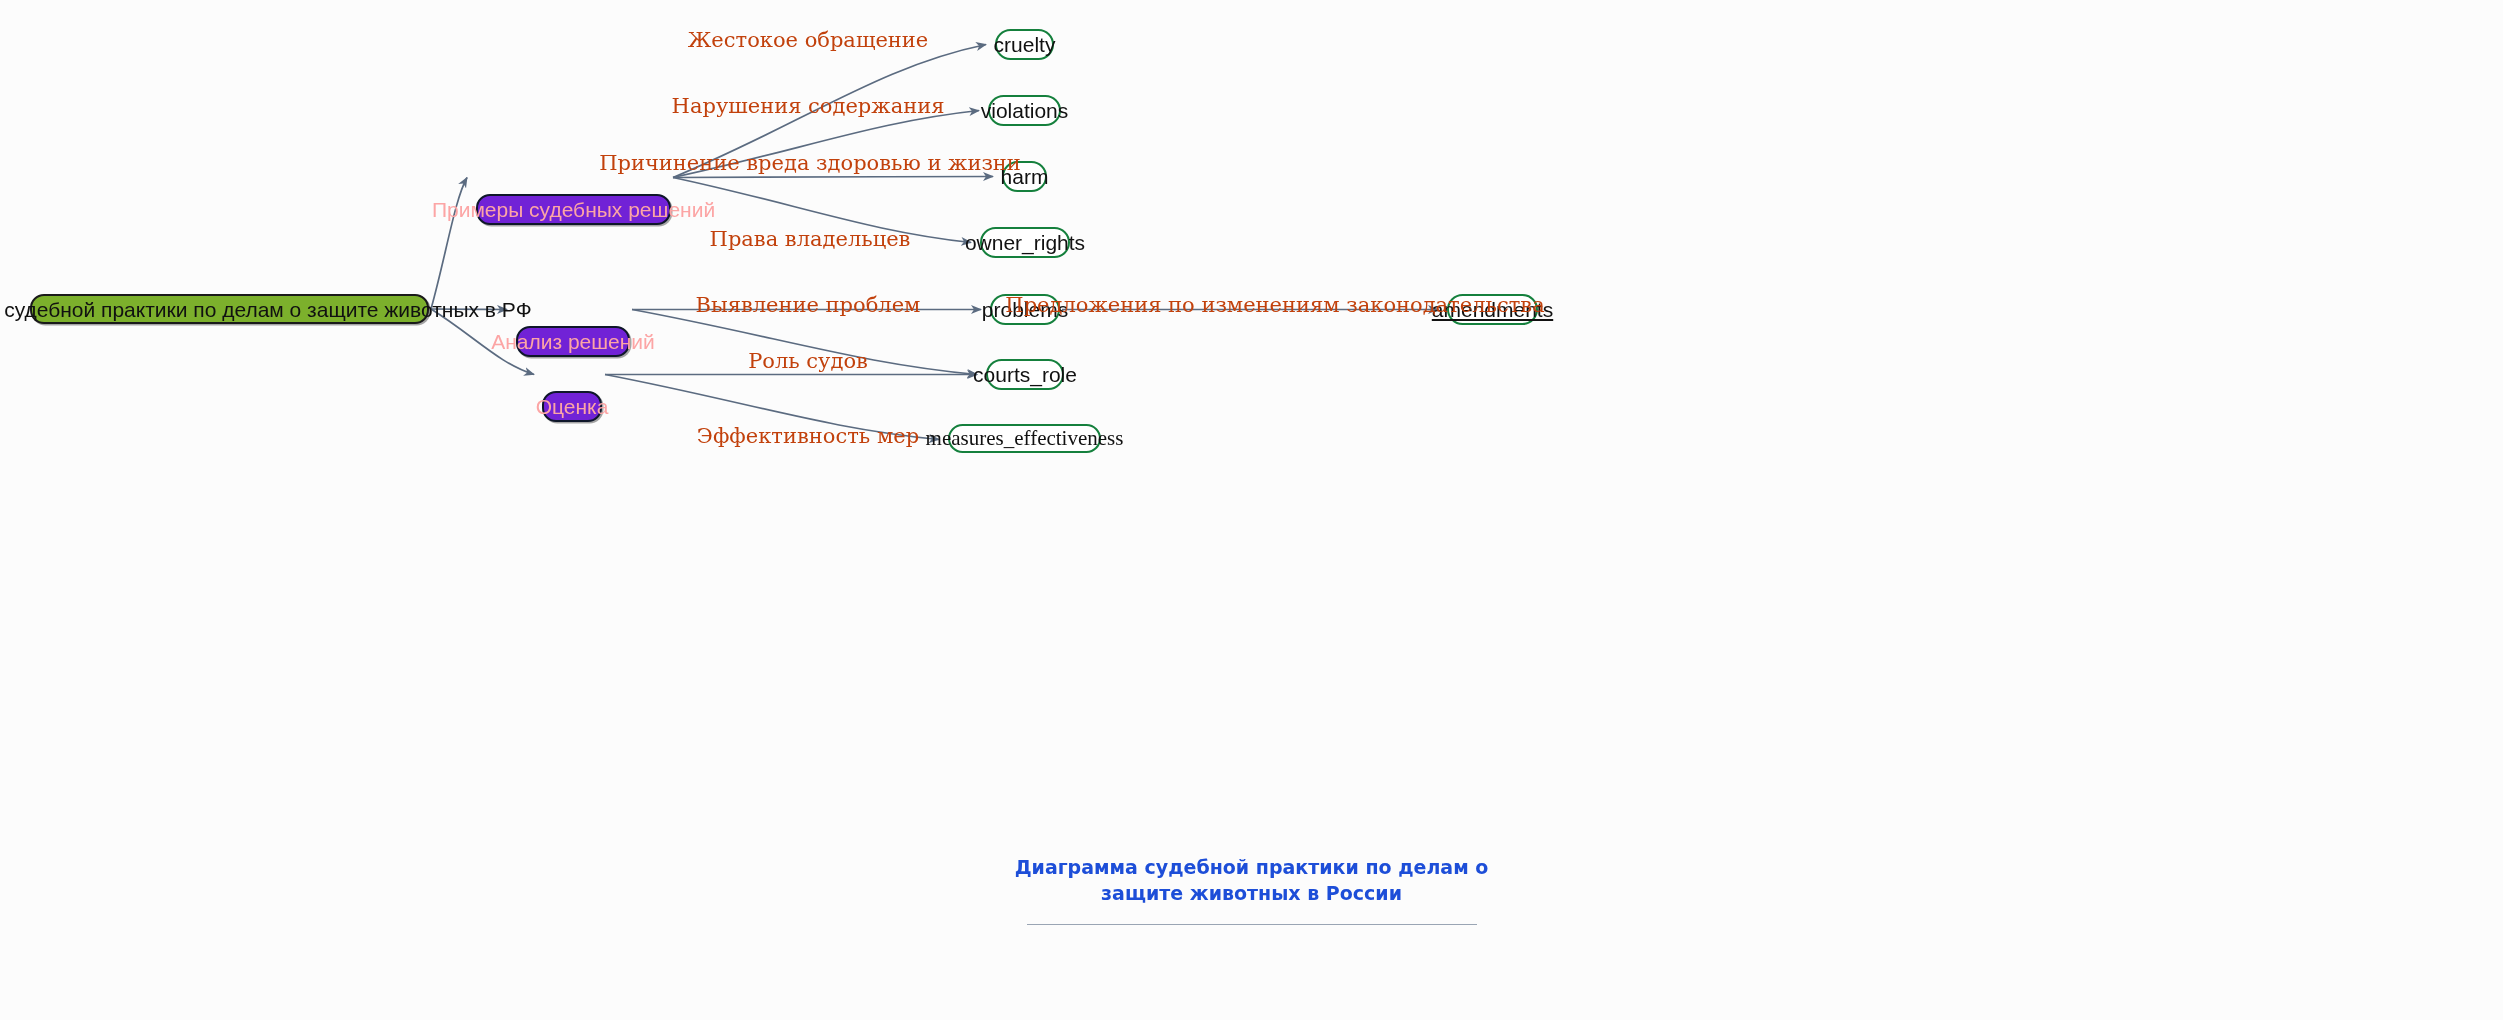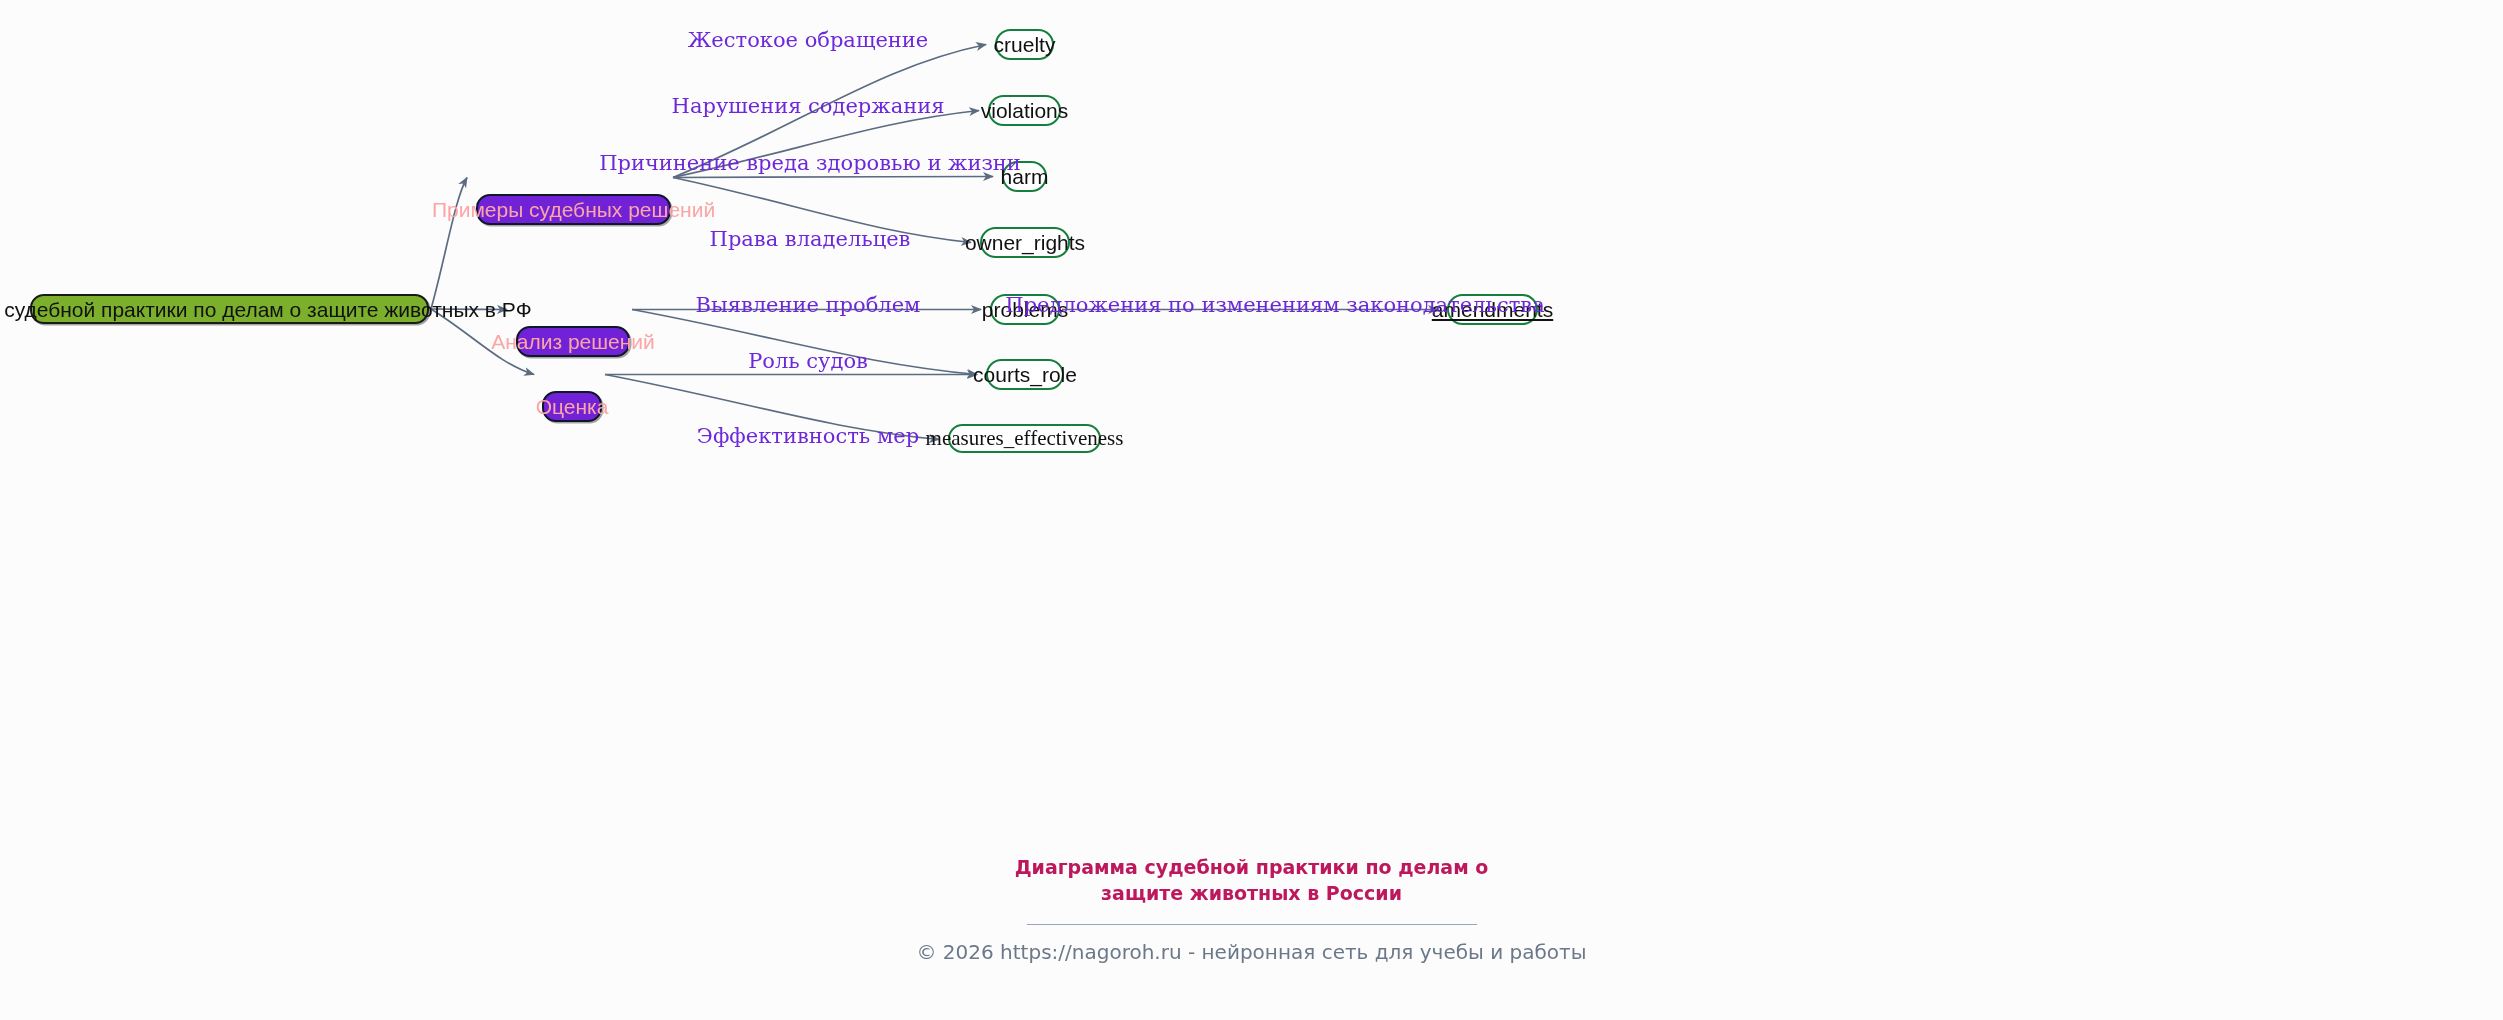--- a/index.html
+++ b/index.html
@@ -65,7 +65,7 @@
     position: absolute;
     font-family: "DejaVu Serif", "Liberation Serif", serif;
     font-size: 21px;
-    color: #6d28d9;
+    color: #c2410c;
     white-space: nowrap;
     line-height: 1;
     transform: translateX(-50%);

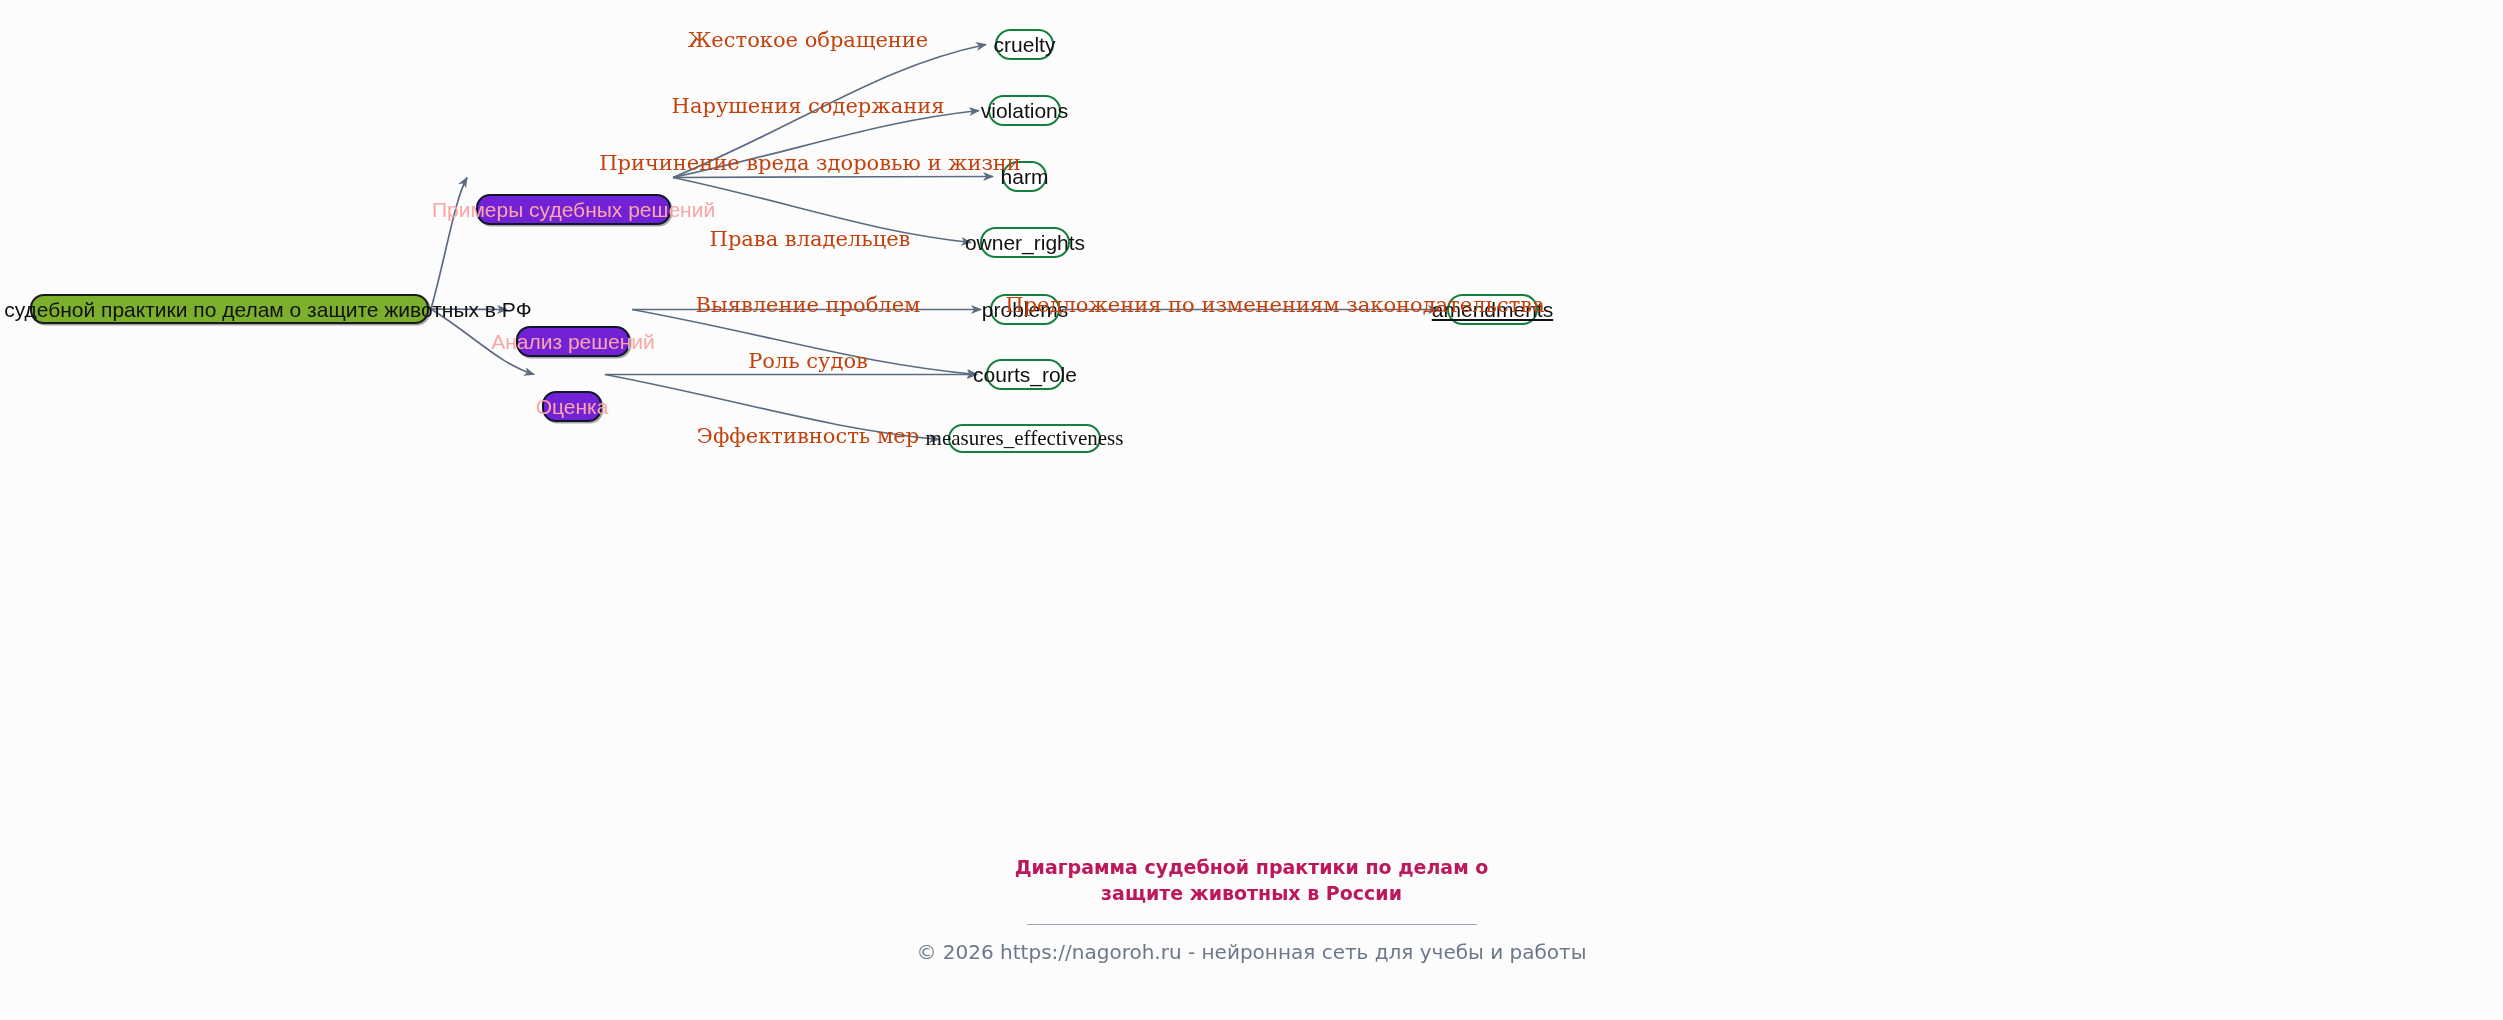--- a/index.html
+++ b/index.html
@@ -80,7 +80,7 @@
     font-family: "DejaVu Sans", "Liberation Sans", sans-serif;
     font-size: 19px;
     font-weight: bold;
-    color: #be185d;
+    color: #1d4ed8;
     line-height: 1.35;
     width: 530px;
     margin: 0 auto;

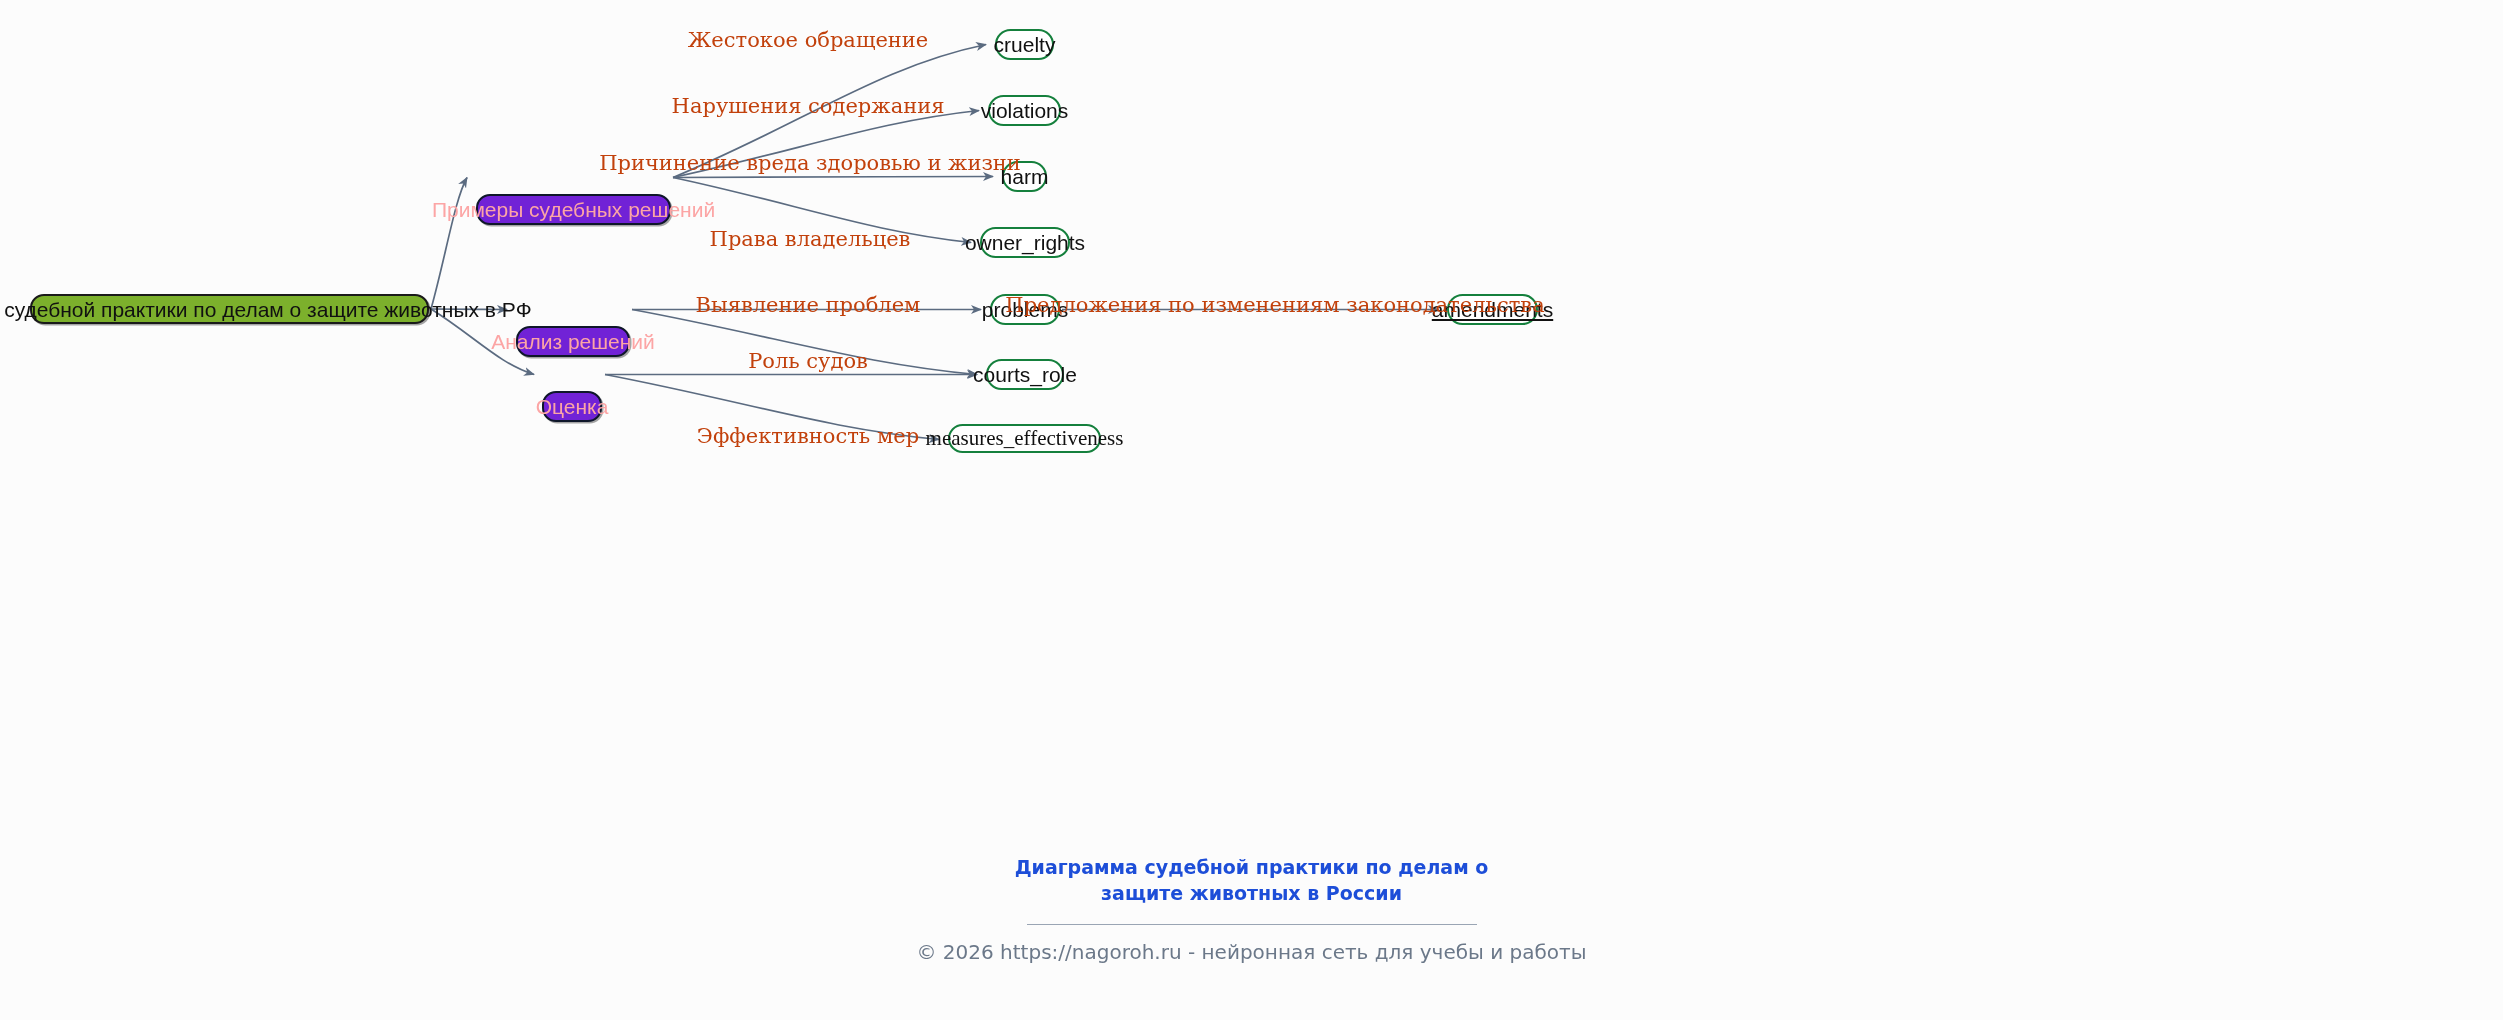--- a/index.html
+++ b/index.html
@@ -181,7 +181,6 @@
       <span>животных в России</span>
     </div>
     <div id="footer-rule"></div>
-    <div id="footer-credit">© 2026 https://nagoroh.ru - нейронная сеть для учебы и работы</div>
   </div>
 
 </div>

